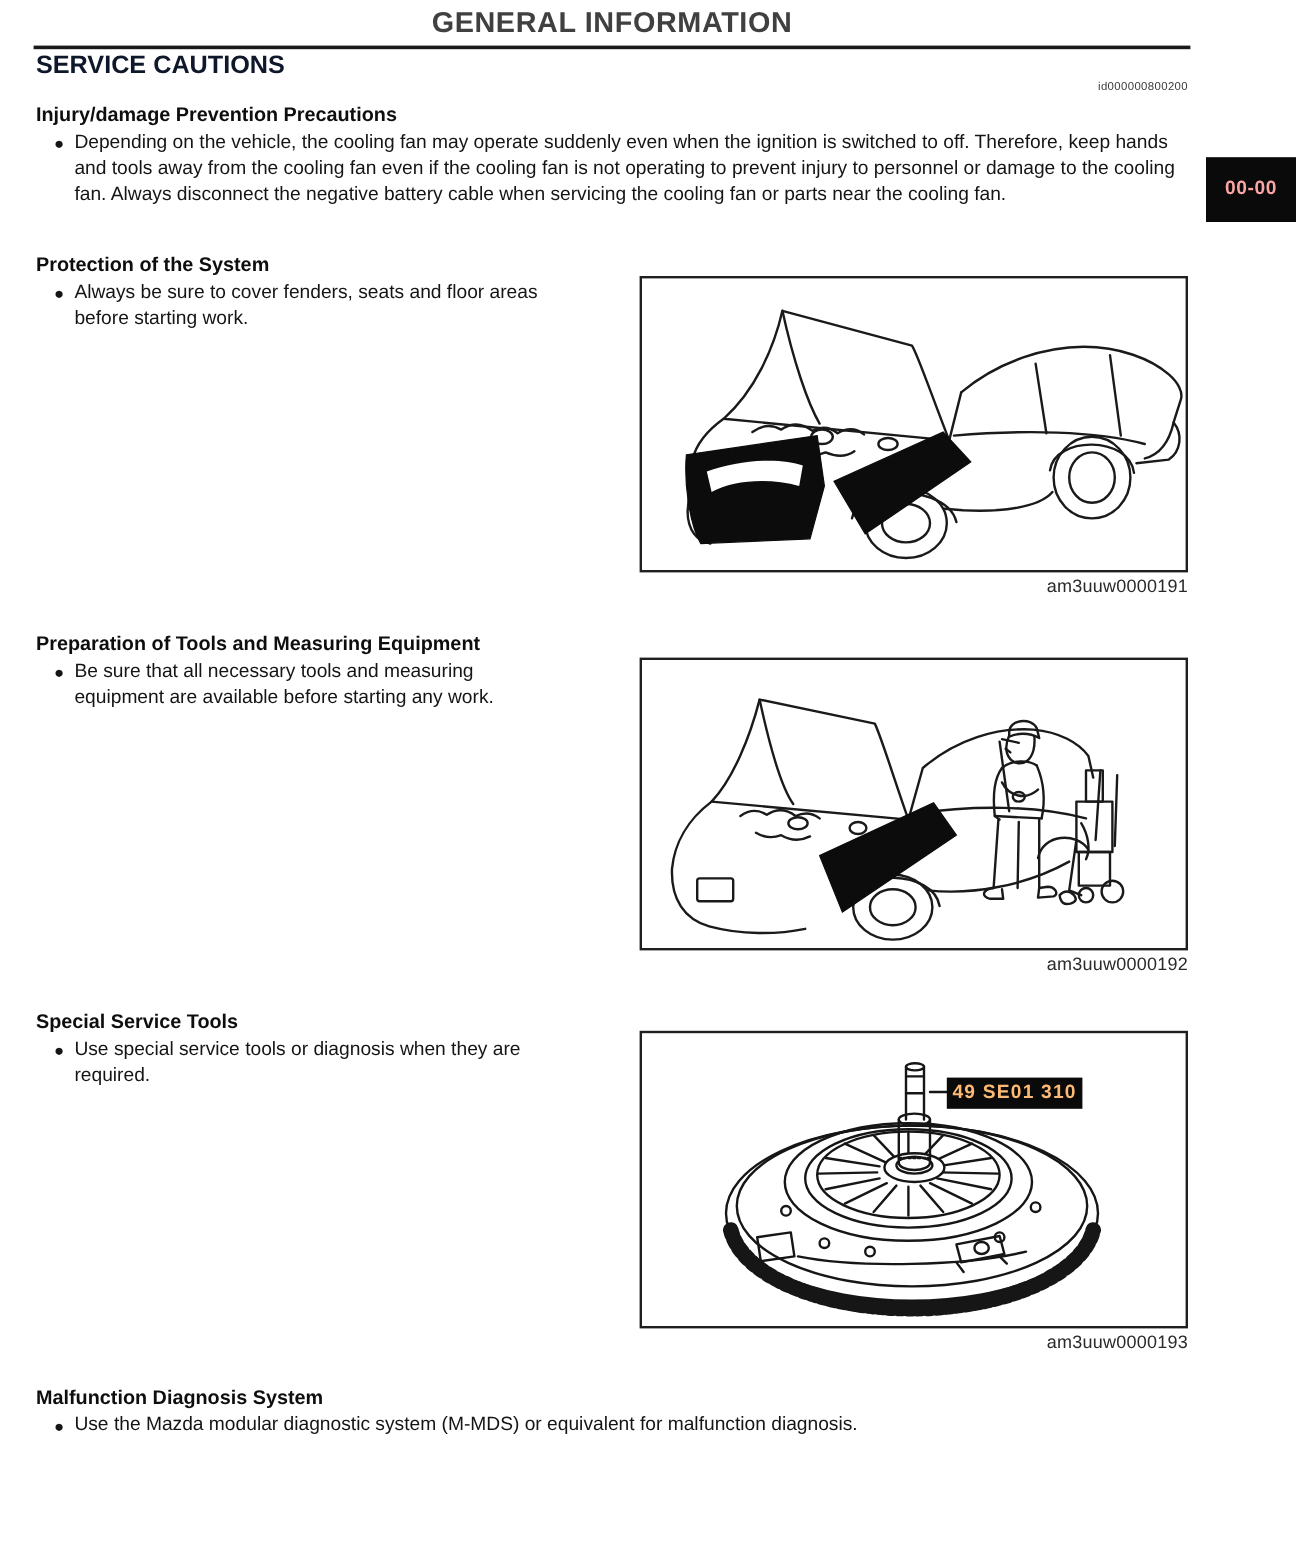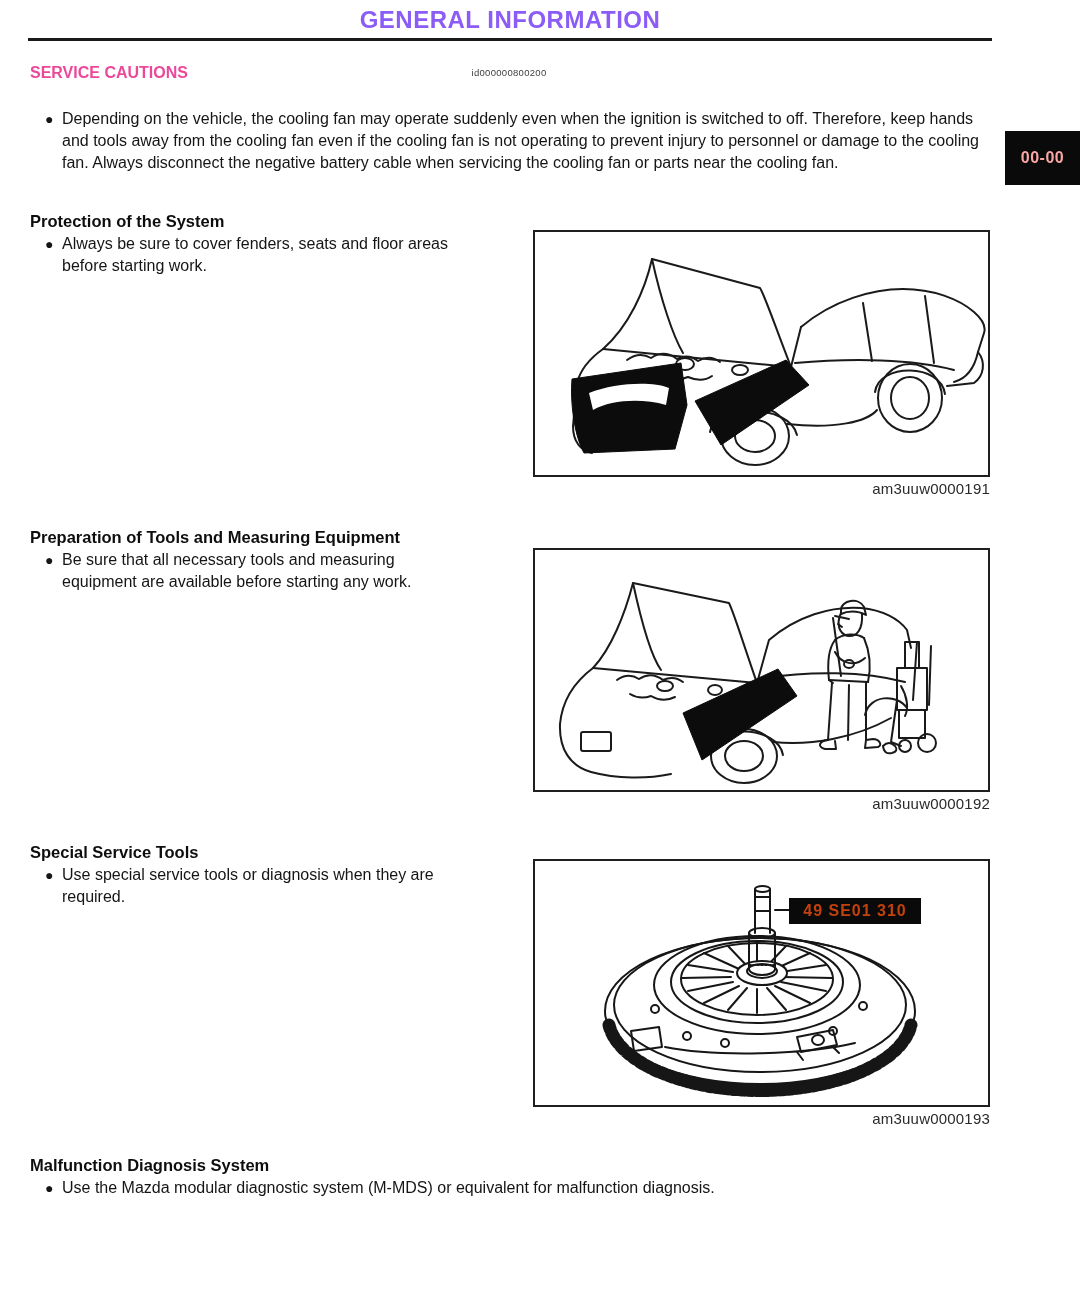--- a/index.html
+++ b/index.html
@@ -8,7 +8,7 @@
   .page { position:relative; width:1080px; height:1303px; background:#fff; overflow:hidden; }
 
   .doc-title { position:absolute; left:28px; top:6px; width:964px; text-align:center;
-               font-size:24px; font-weight:bold; letter-spacing:.5px; color:#8b5cf6; }
+               font-size:24px; font-weight:bold; letter-spacing:.5px; color:#404040; }
   .title-rule { position:absolute; left:28px; top:38px; width:964px; height:3px; background:#1a1a1a; }
 
   .section-title { position:absolute; left:30px; top:64px; font-size:16px; font-weight:bold; color:#ec4899; }

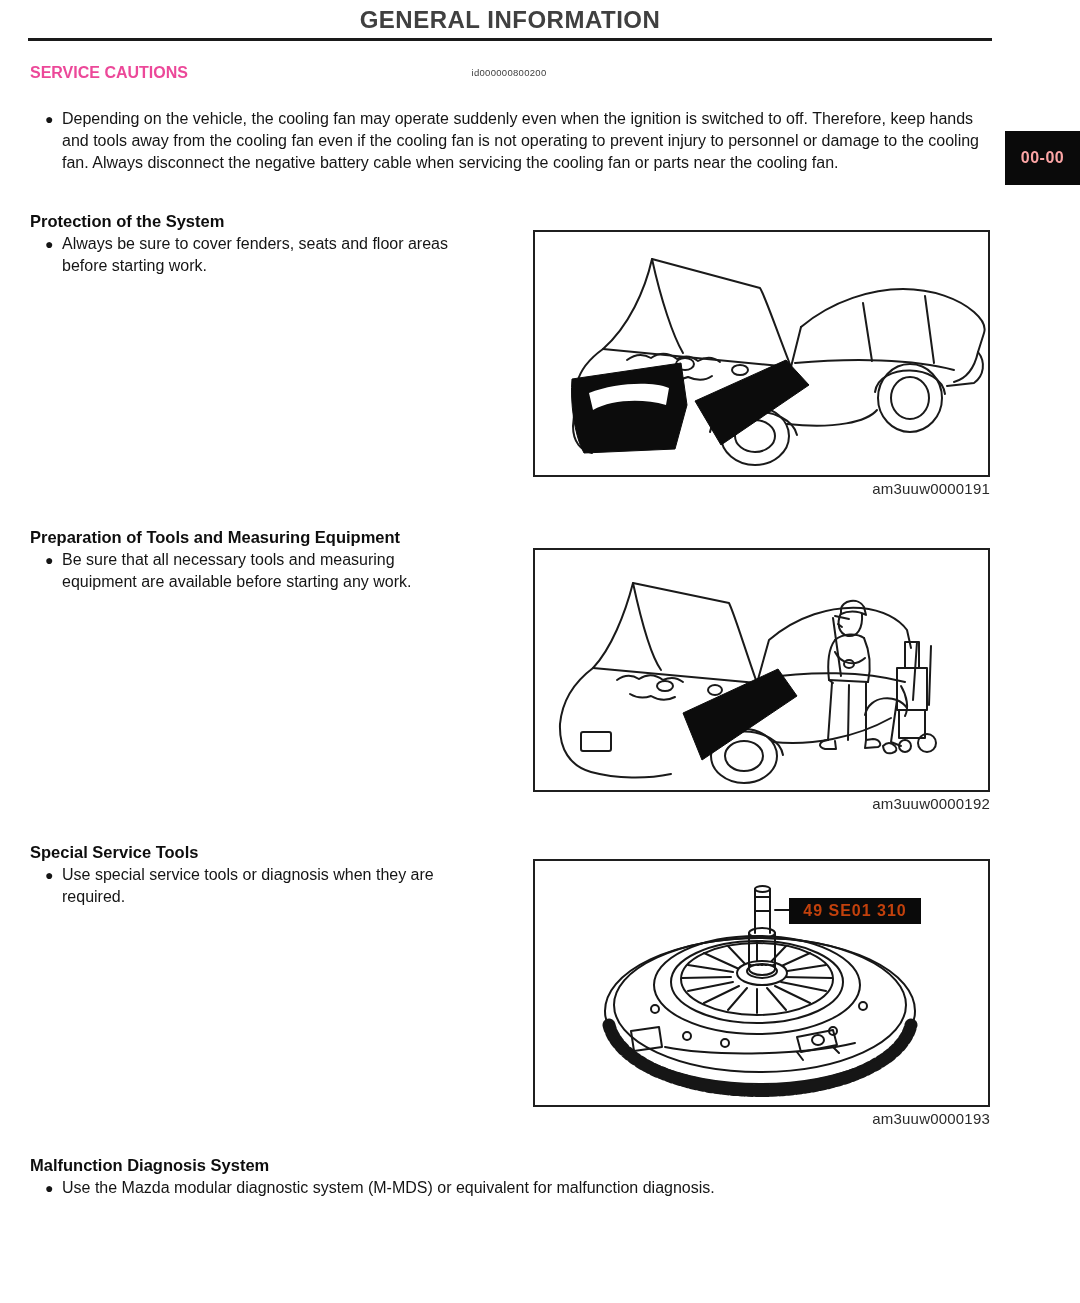--- a/index.html
+++ b/index.html
@@ -11,7 +11,7 @@
                font-size:24px; font-weight:bold; letter-spacing:.5px; color:#404040; }
   .title-rule { position:absolute; left:28px; top:38px; width:964px; height:3px; background:#1a1a1a; }
 
-  .section-title { position:absolute; left:30px; top:64px; font-size:16px; font-weight:bold; color:#ec4899; }
+  .section-title { position:absolute; left:30px; top:43px; font-size:21px; font-weight:bold; color:#0f172a; }
   .doc-id { position:absolute; left:28px; top:67px; width:962px; text-align:center;
             font-size:9.5px; color:#3d3d3d; letter-spacing:.3px; }
 

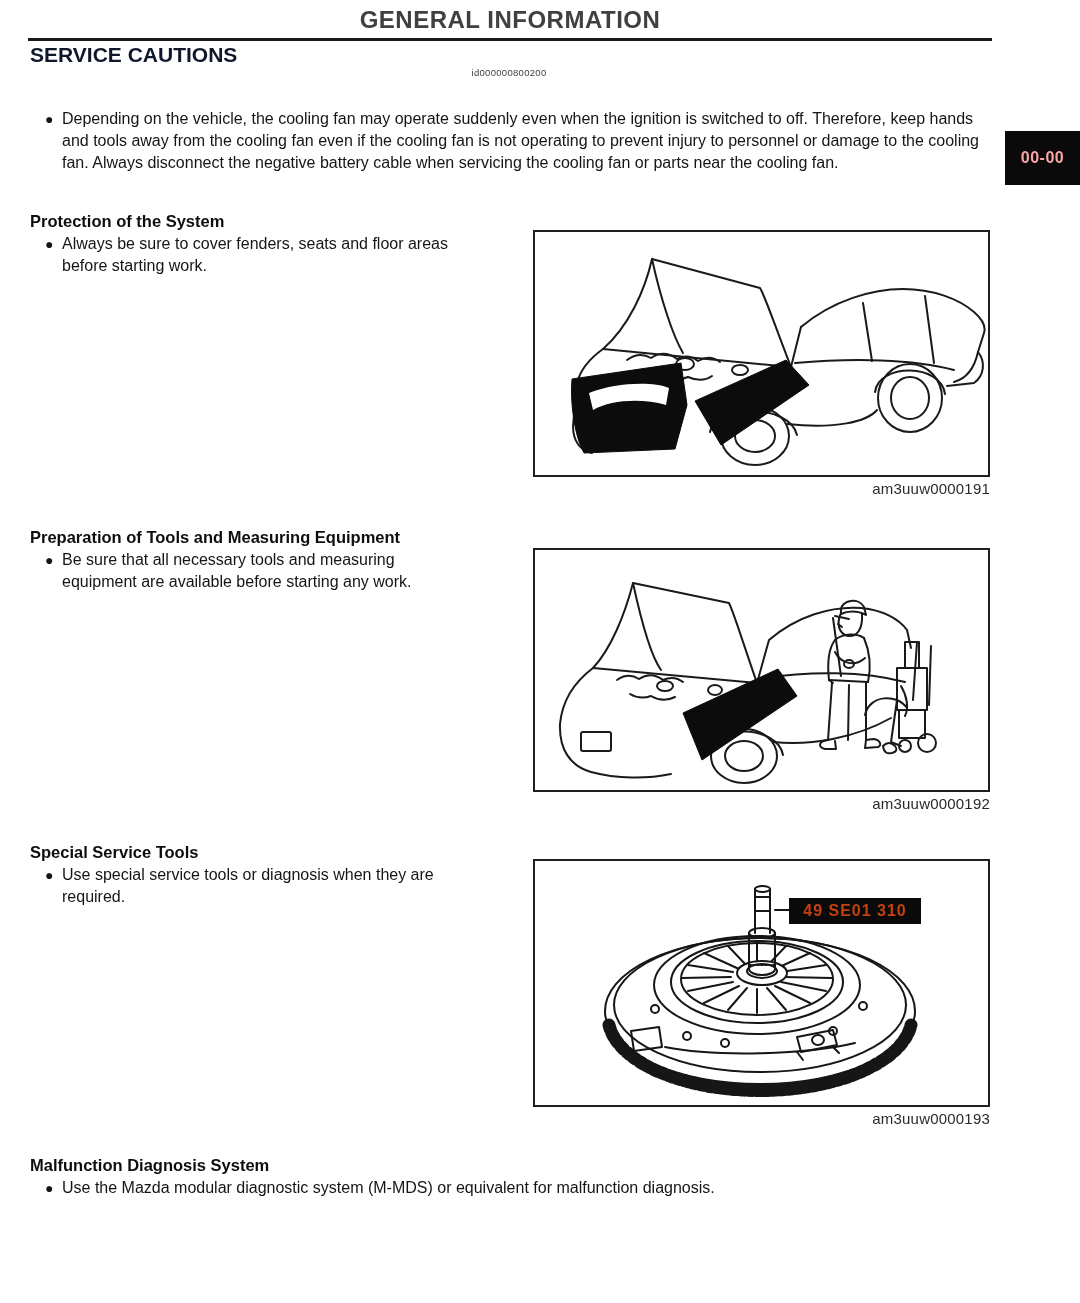--- a/index.html
+++ b/index.html
@@ -12,7 +12,7 @@
   .title-rule { position:absolute; left:28px; top:38px; width:964px; height:3px; background:#1a1a1a; }
 
   .section-title { position:absolute; left:30px; top:43px; font-size:21px; font-weight:bold; color:#0f172a; }
-  .doc-id { position:absolute; left:28px; top:67px; width:962px; text-align:center;
+  .doc-id { position:absolute; left:28px; top:67px; width:962px; text-align:right;
             font-size:9.5px; color:#3d3d3d; letter-spacing:.3px; }
 
   .page-badge { position:absolute; left:1005px; top:131px; width:75px; height:54px; background:#0a0a0a;

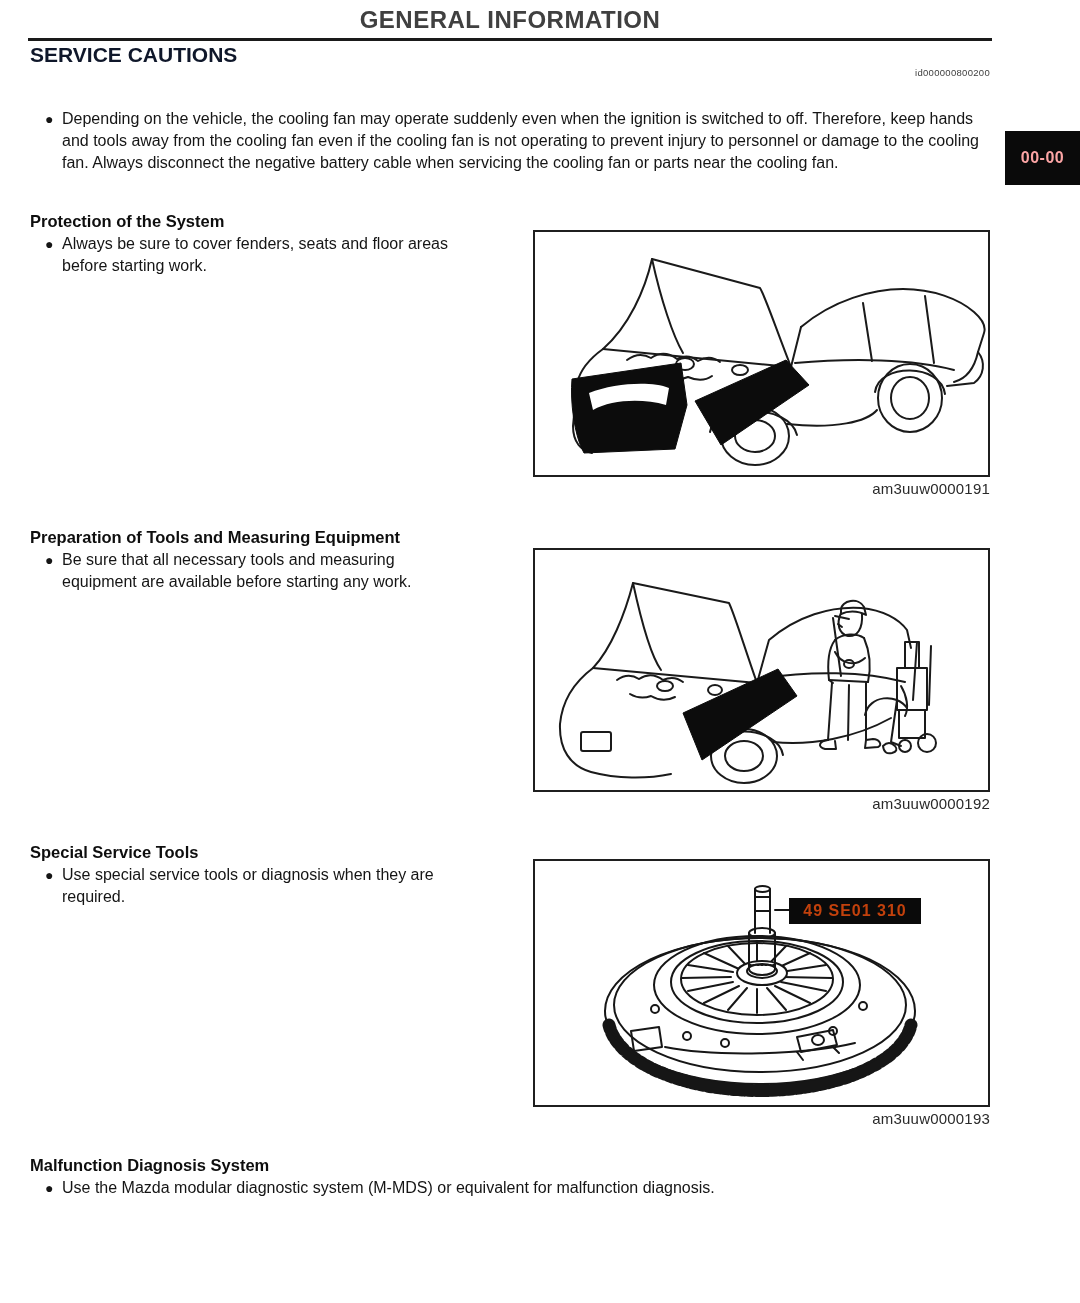--- a/index.html
+++ b/index.html
@@ -46,6 +46,7 @@
 
   <div class="page-badge">00-00</div>
 
+  <div class="heading" style="top:87px;">Injury/damage Prevention Precautions</div>
   <div class="bullet-item" style="top:108px; width:938px;">
     <span class="bullet-dot">●</span>
     <span class="bullet-text">Depending on the vehicle, the cooling fan may operate suddenly even when the ignition is switched to off. Therefore, keep hands and tools away from the cooling fan even if the cooling fan is not operating to prevent injury to personnel or damage to the cooling fan. Always disconnect the negative battery cable when servicing the cooling fan or parts near the cooling fan.</span>

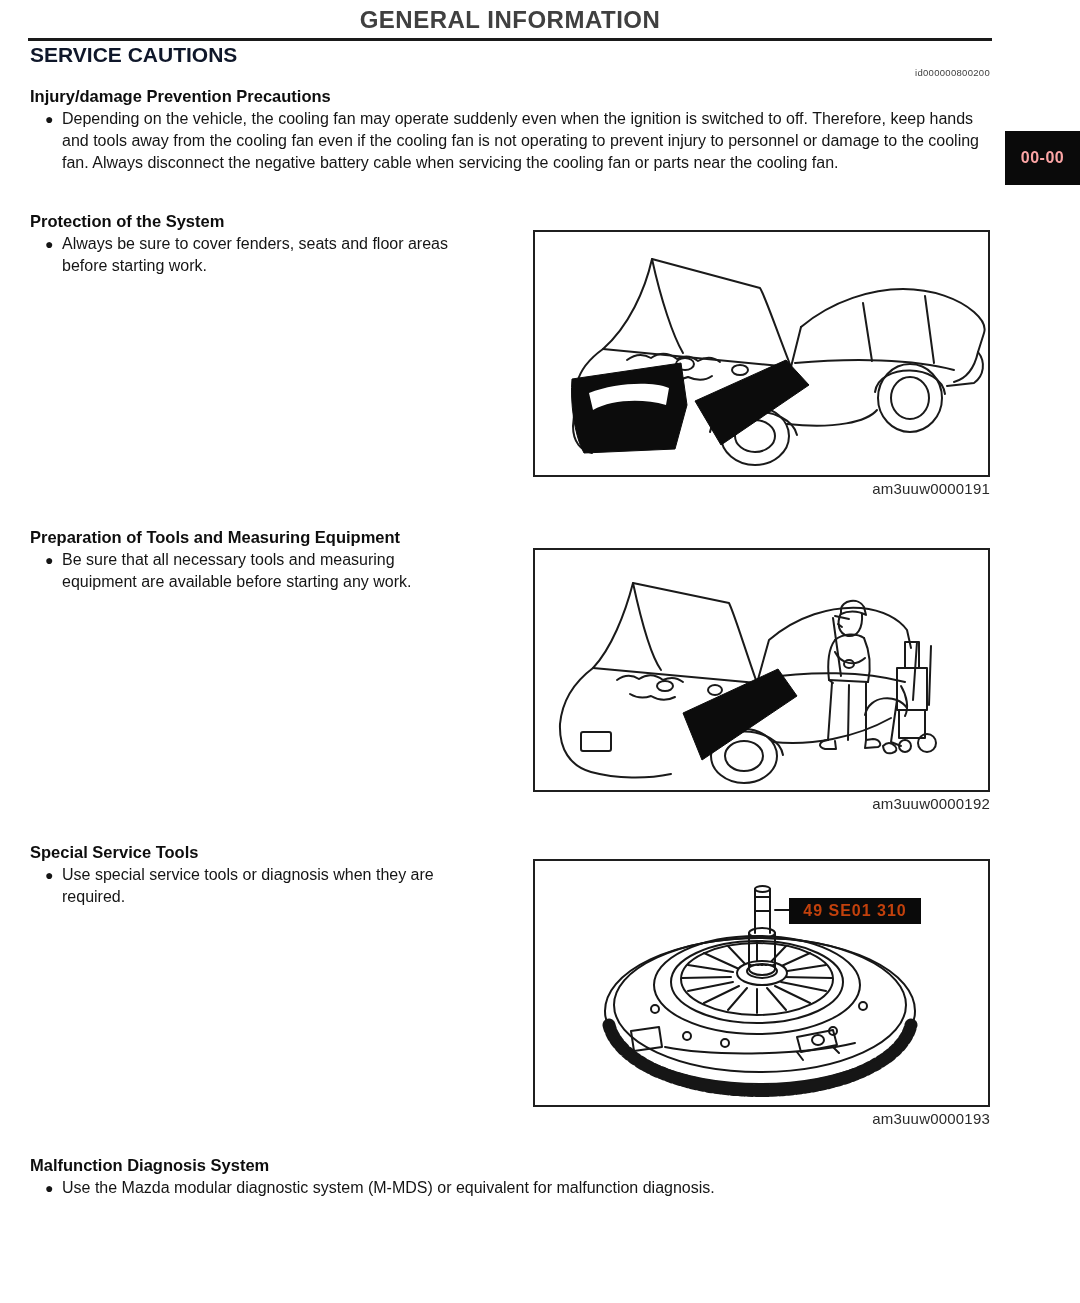--- a/index.html
+++ b/index.html
@@ -29,9 +29,9 @@
   .fig-caption { position:absolute; left:533px; width:457px; text-align:right;
                  font-size:15px; color:#2a2a2a; letter-spacing:.2px; }
 
-  .tool-label { position:absolute; left:254px; top:37px; width:132px; height:26px; background:#0a0a0a;
+  .tool-label { position:absolute; left:254px; top:37px; width:113px; height:26px; background:#0a0a0a;
                 display:flex; align-items:center; justify-content:center;
-                color:#c2410c; font-size:16px; font-weight:bold; letter-spacing:1px; }
+                color:#fdba74; font-size:16px; font-weight:bold; letter-spacing:1px; }
 </style>
 </head>
 <body>

